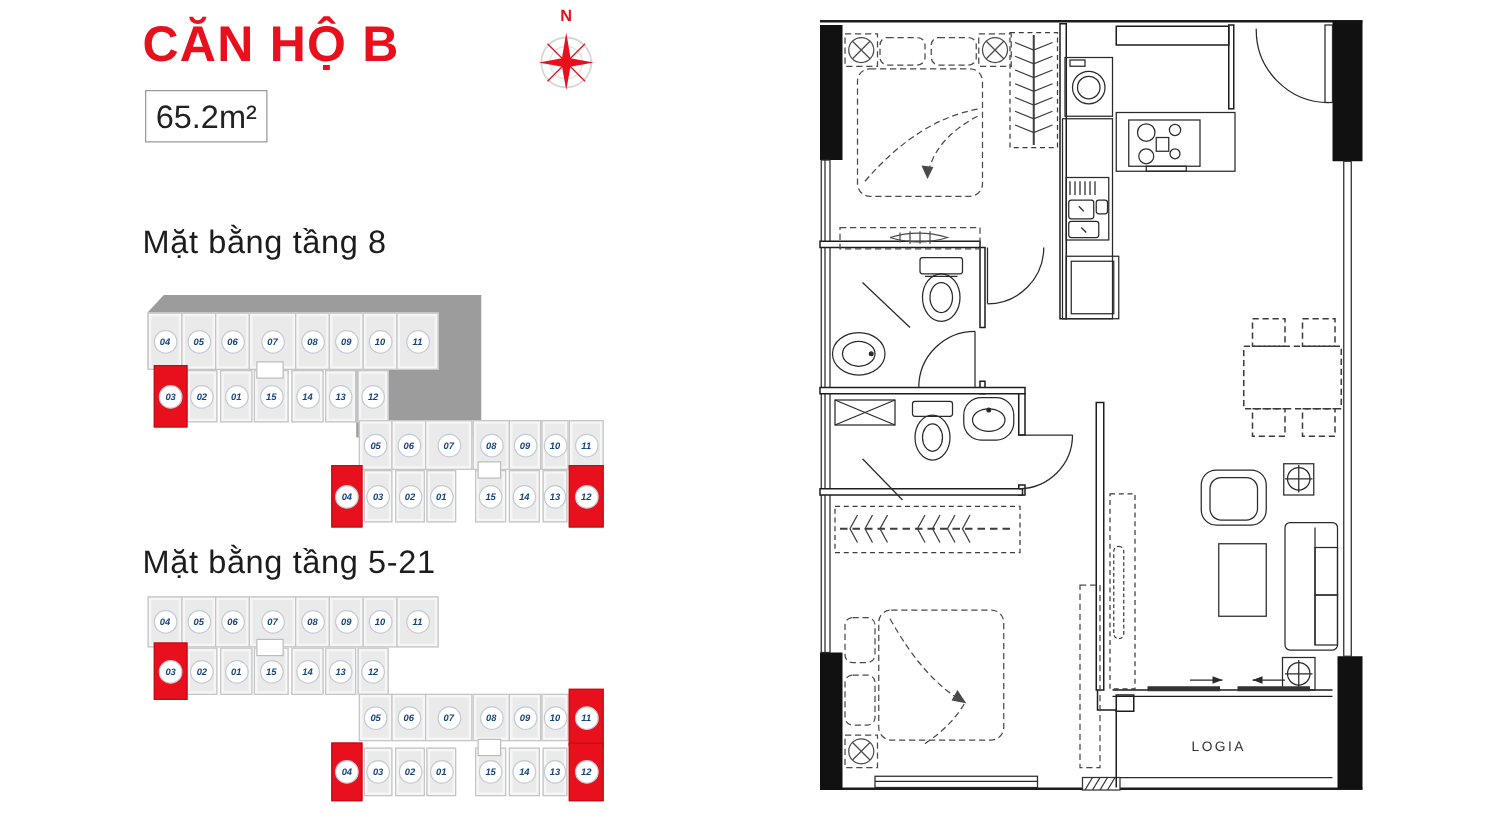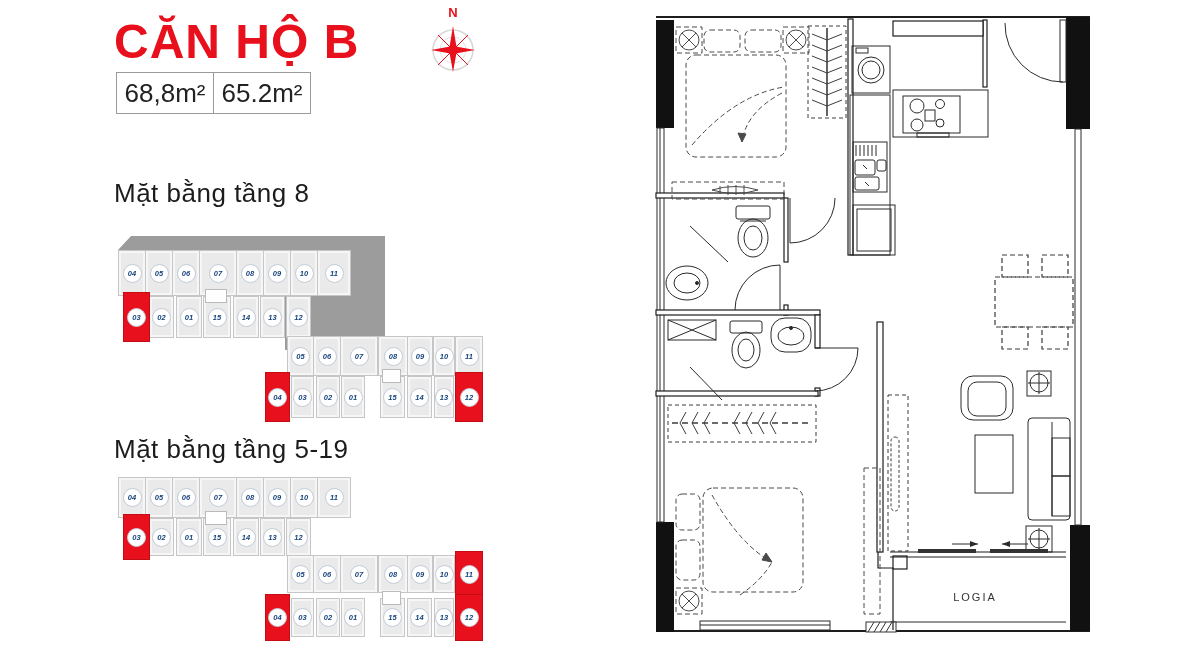--- a/index.html
+++ b/index.html
@@ -5,7 +5,7 @@
   html,body{margin:0;padding:0;background:#fff;}
   .page{position:relative;width:1200px;height:654px;background:#fff;overflow:hidden;
         font-family:"Liberation Sans",sans-serif;}
-  .title{position:absolute;left:114px;top:14px;font-size:48px;font-weight:800;
+  .title{position:absolute;left:114px;top:14px;font-size:40px;font-weight:800;
          letter-spacing:1px;}
   .area-table{position:absolute;left:116px;top:72px;display:flex;}
   .area-cell{width:96px;height:40px;border:1px solid #9a9a9a;display:flex;align-items:center;

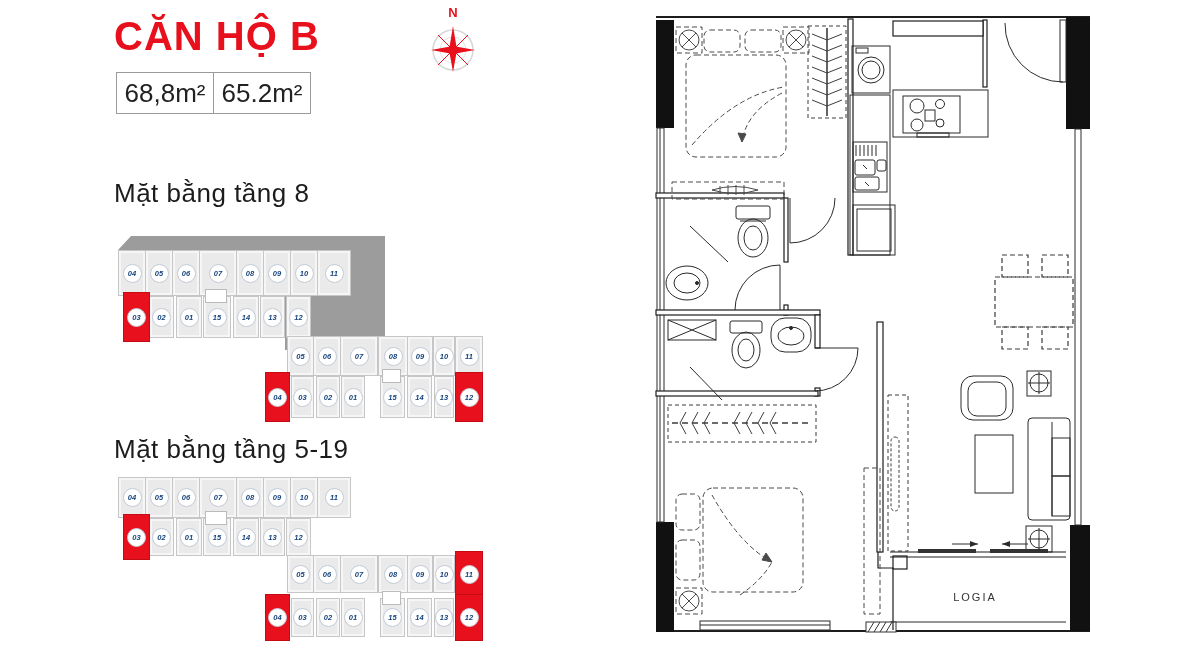--- a/index.html
+++ b/index.html
@@ -32,7 +32,6 @@
   <div class="title" style="color: rgb(232, 16, 28);">CĂN HỘ B</div>
 
   <div class="area-table">
-    <div class="area-cell">68,8m²</div>
     <div class="area-cell">65.2m²</div>
   </div>
 

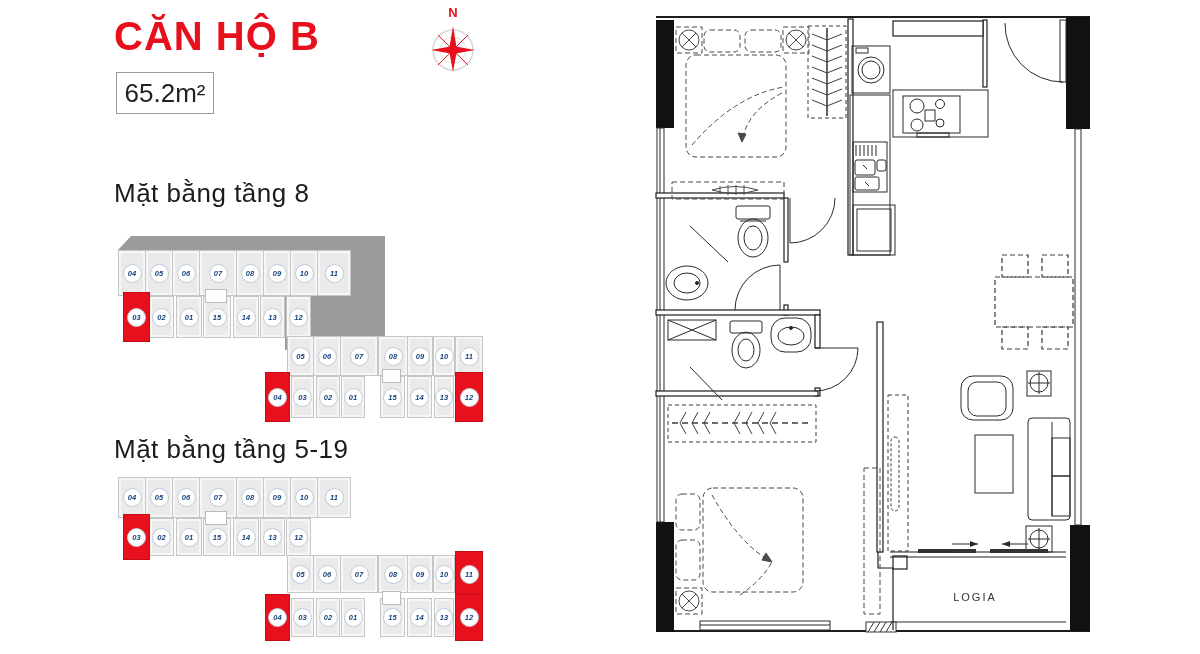--- a/index.html
+++ b/index.html
@@ -146,7 +146,7 @@
         </div>
         <div class="notch" style="left: 267px; top: 137px; width: 17px; height: 12px;"></div>
       </div>
-      <div class="sec-heading" style="top: 434px;">Mặt bằng tầng 5-19</div>
+      <div class="sec-heading" style="top: 434px;">Mặt bằng tầng 5-21</div>
       <div class="diagram" style="top: 472px; height: 166px;">
         <div class="unit-cell" style="left: 3px; top: 5px; width: 26px; height: 39px;">
           <div class="unit-badge" style="color: rgb(21, 67, 125);">04</div>

